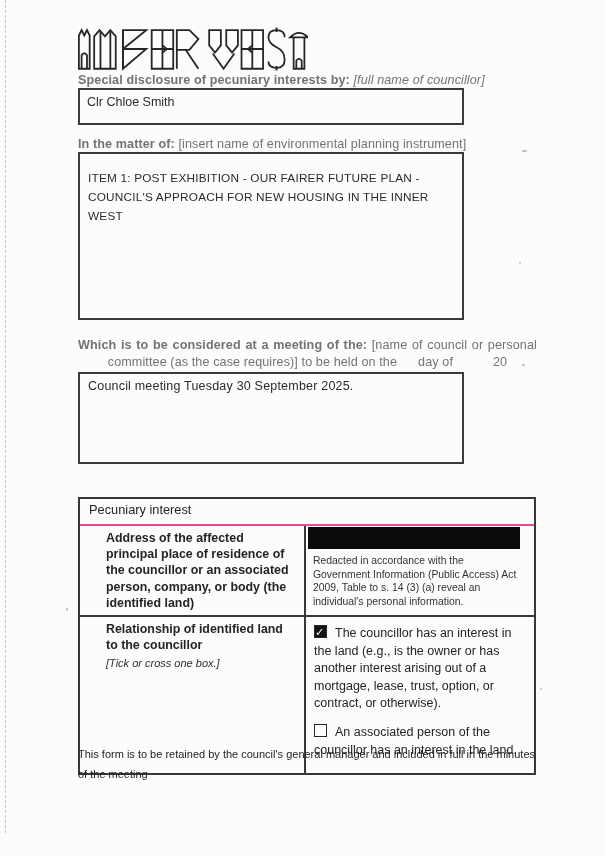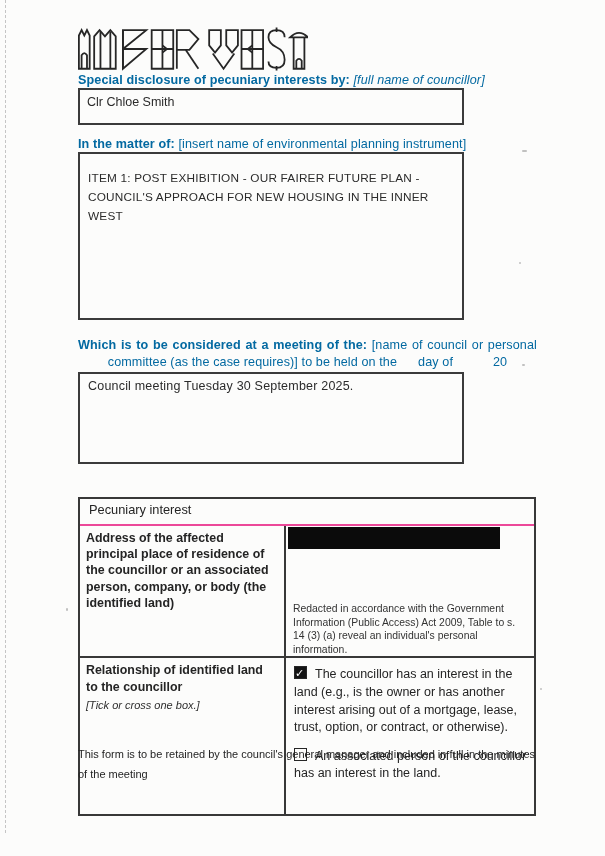--- a/index.html
+++ b/index.html
@@ -19,7 +19,7 @@
   .sr-only{position:absolute;width:1px;height:1px;overflow:hidden;clip:rect(0 0 0 0);}
 
   
-  .flabel{position:absolute;left:78px;width:459px;font-size:12.6px;line-height:16.5px;color:#0369a1;letter-spacing:.1px;}
+  .flabel{position:absolute;left:78px;width:459px;font-size:12.6px;line-height:16.5px;color:#737373;letter-spacing:.1px;}
   .flabel b{font-weight:700;}
   .it{font-style:italic;}
   .justify-full{text-align:justify;}

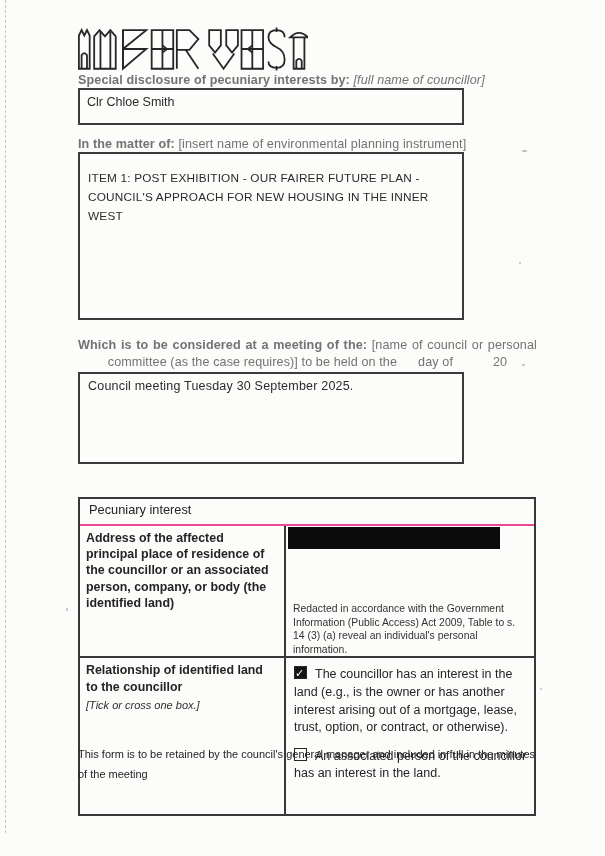--- a/index.html
+++ b/index.html
@@ -41,7 +41,7 @@
   .t-header{height:22px;border-bottom:2px solid #ec4899;padding:3px 0 0 9px;font-size:12.8px;color:#242424;}
   .t-row{display:flex;align-items:stretch;}
   .t-row.first{border-bottom:2px solid #383838;}
-  .t-left{width:206px;border-right:2px solid #383838;box-sizing:border-box;padding:4px 8px 4px 6px;}
+  .t-left{width:206px;border-right:2px solid #383838;box-sizing:border-box;padding:4px 8px 4px 6px;margin-left:20px;}
   .t-right{flex:1;box-sizing:border-box;}
   .cell-label{font-weight:700;font-size:12.4px;line-height:16.2px;color:#242424;}
   .cell-note{font-style:italic;font-size:11px;line-height:16px;margin-top:2px;color:#2e2e2e;}

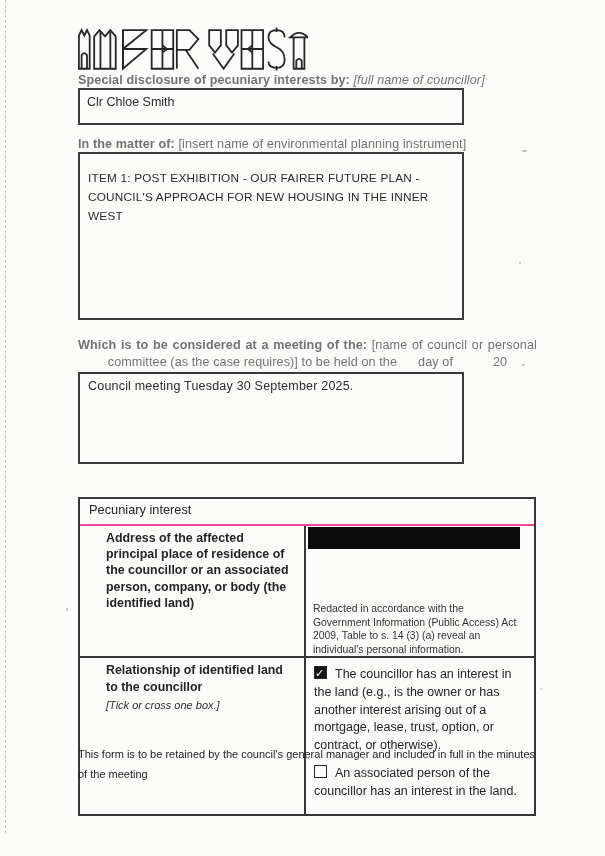--- a/index.html
+++ b/index.html
@@ -49,7 +49,7 @@
   .row-relationship{min-height:156px;}
 
   .redaction-bar{margin:1px 0 0 2px;width:212px;height:22px;background:#0b0b0b;}
-  .redaction-note{padding:5px 16px 0 7px;font-size:10.4px;line-height:13.6px;color:#333;margin-top:48px;}
+  .redaction-note{padding:5px 16px 0 7px;font-size:10.4px;line-height:13.6px;color:#333;}
 
   .options{padding:8px 6px 0 8px;}
   .opt{font-size:12.5px;line-height:17.6px;margin-bottom:11px;color:#242424;}

